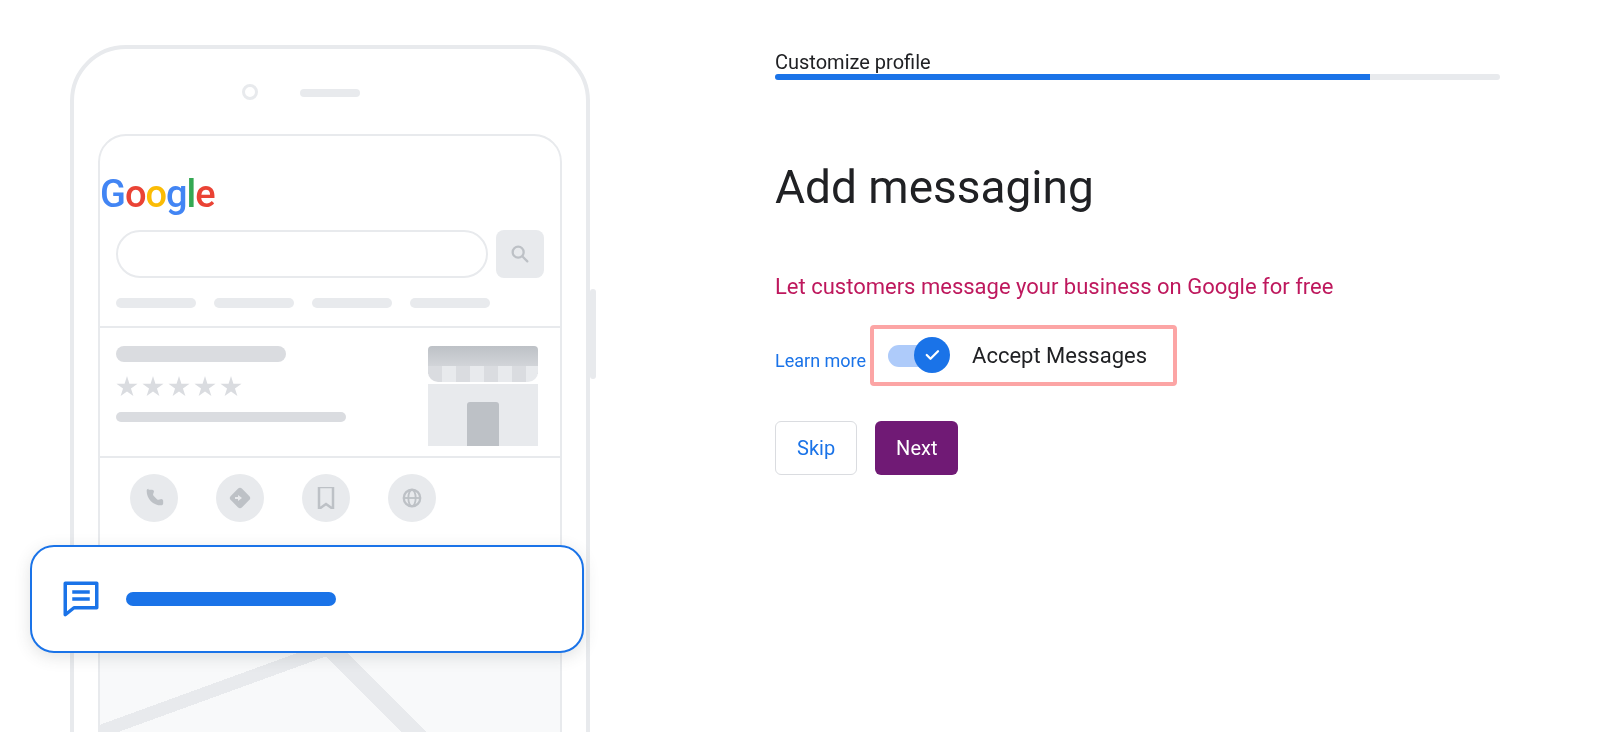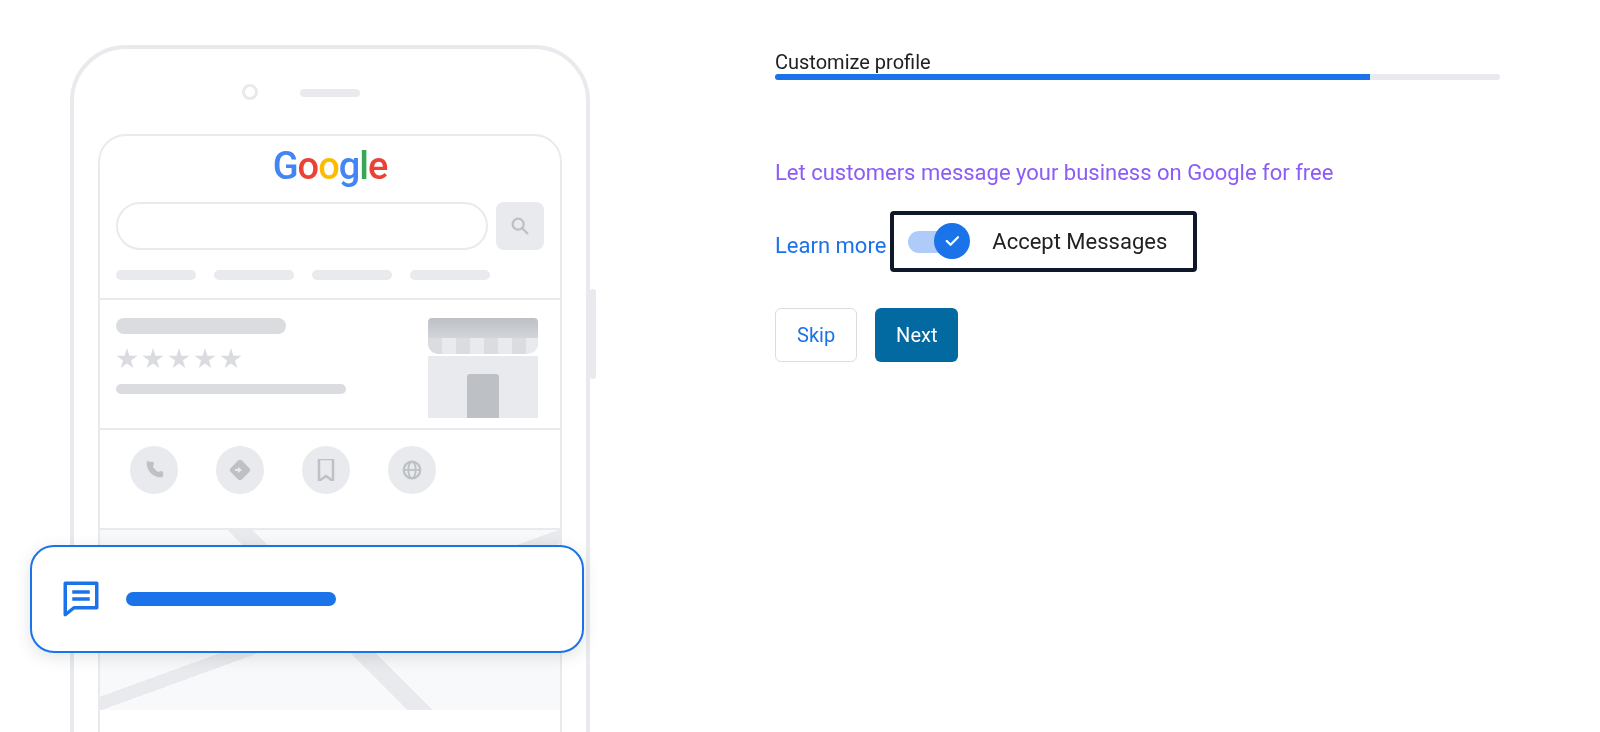--- a/index.html
+++ b/index.html
@@ -67,8 +67,8 @@
     background: #fff;
   }
   .google-logo {
-    text-align: center;
-    margin-top: 8px;
+    text-align: left;
+    margin-top: 36px;
     font-size: 38px;
     font-weight: 500;
     letter-spacing: -1px;

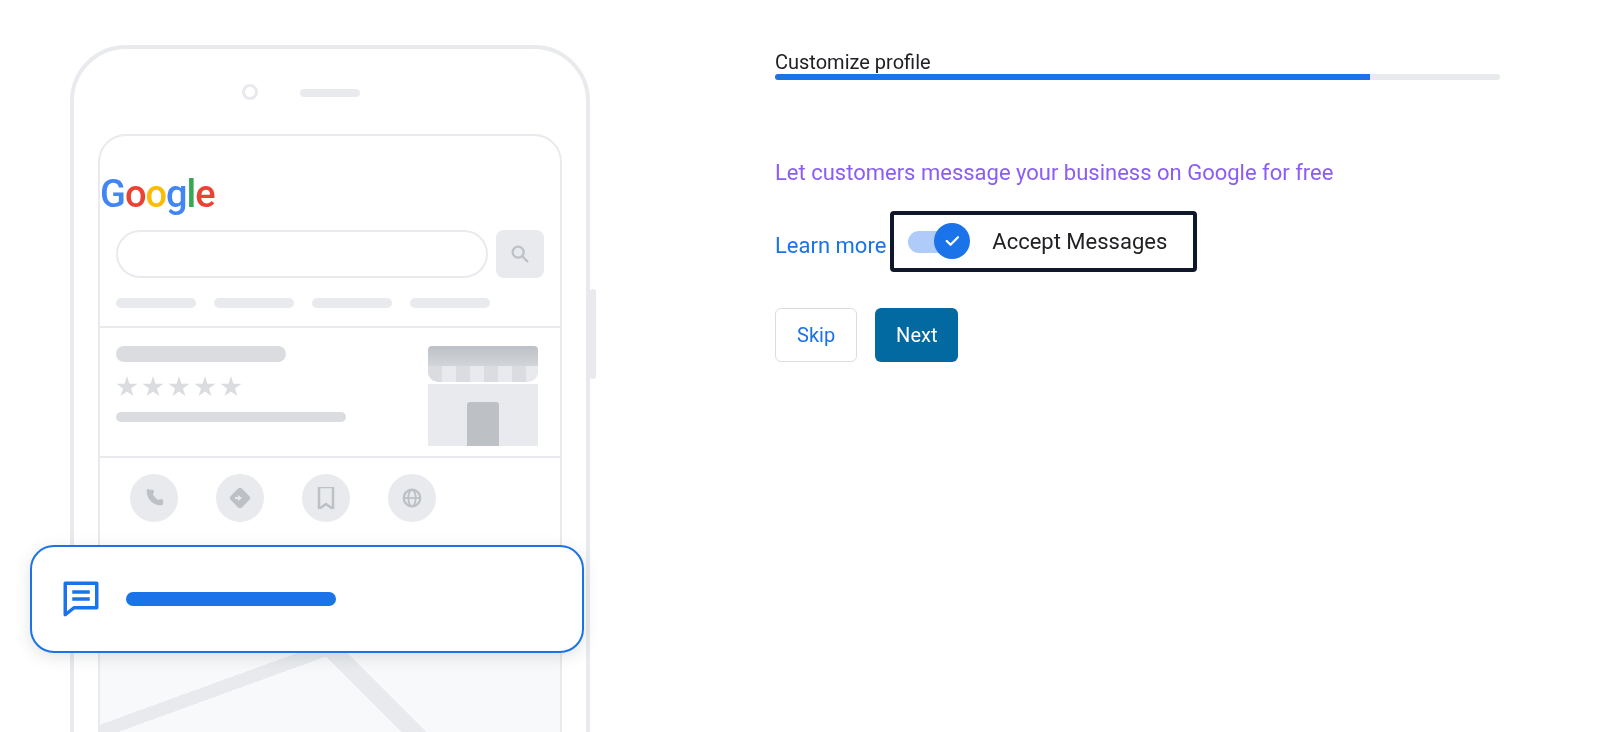--- a/index.html
+++ b/index.html
@@ -380,6 +380,7 @@
     <div class="progress-track">
       <div class="progress-fill" style="width: 82%;"></div>
     </div>
+    <h1 class="heading">Add messaging</h1>
     <div class="subtext">Let customers message your business on Google for free</div>
     <a href="#" class="learn-more">Learn more</a>
 

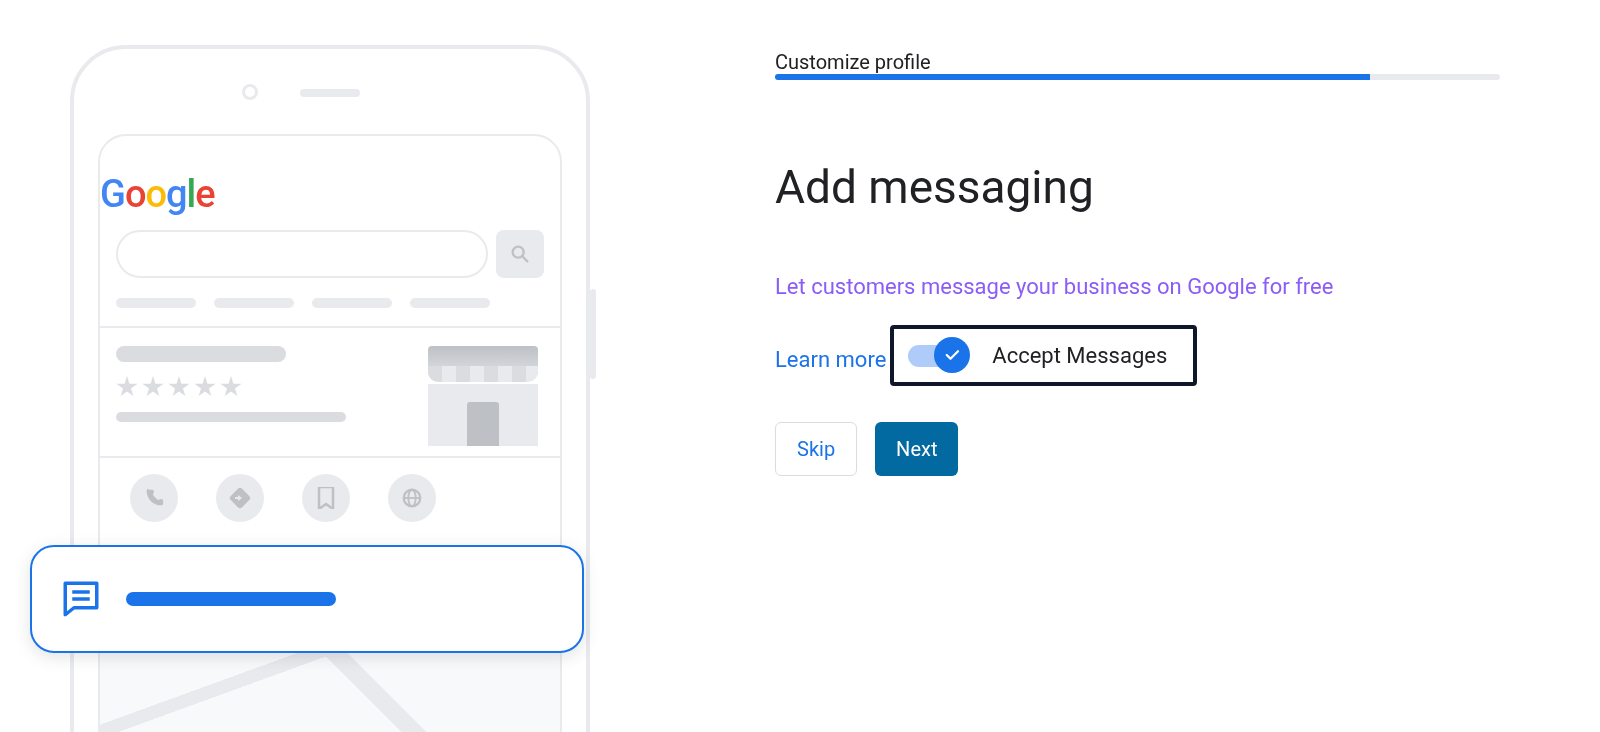--- a/index.html
+++ b/index.html
@@ -224,7 +224,7 @@
   }
   .subtext {
     font-size: 22px;
-    color: #8b5cf6;
+    color: #be185d;
     margin-bottom: 26px;
   }
   .learn-more {

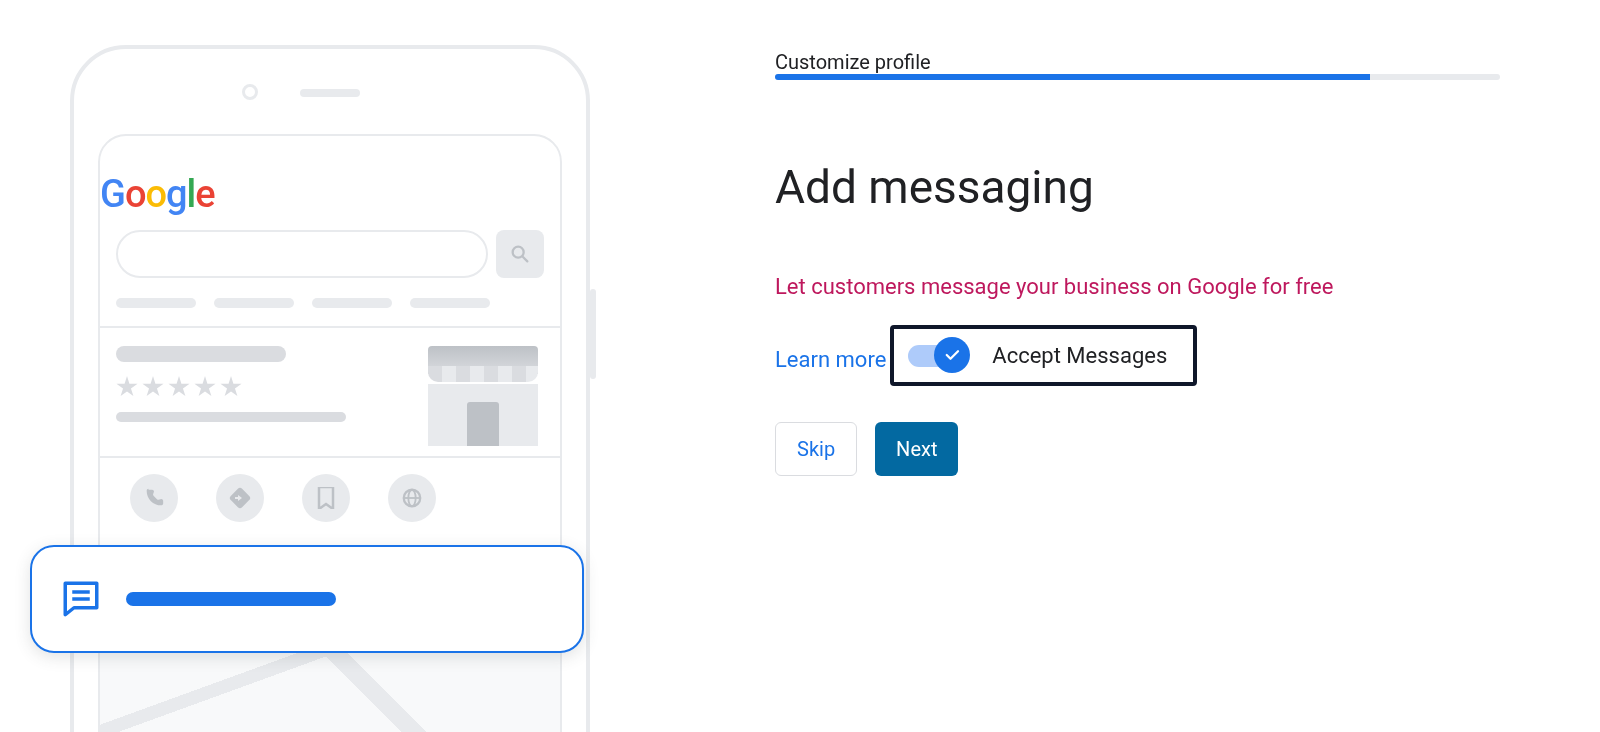--- a/index.html
+++ b/index.html
@@ -228,7 +228,7 @@
     margin-bottom: 26px;
   }
   .learn-more {
-    font-size: 22px;
+    font-size: 18px;
     color: #1a73e8;
     text-decoration: none;
     display: inline-block;

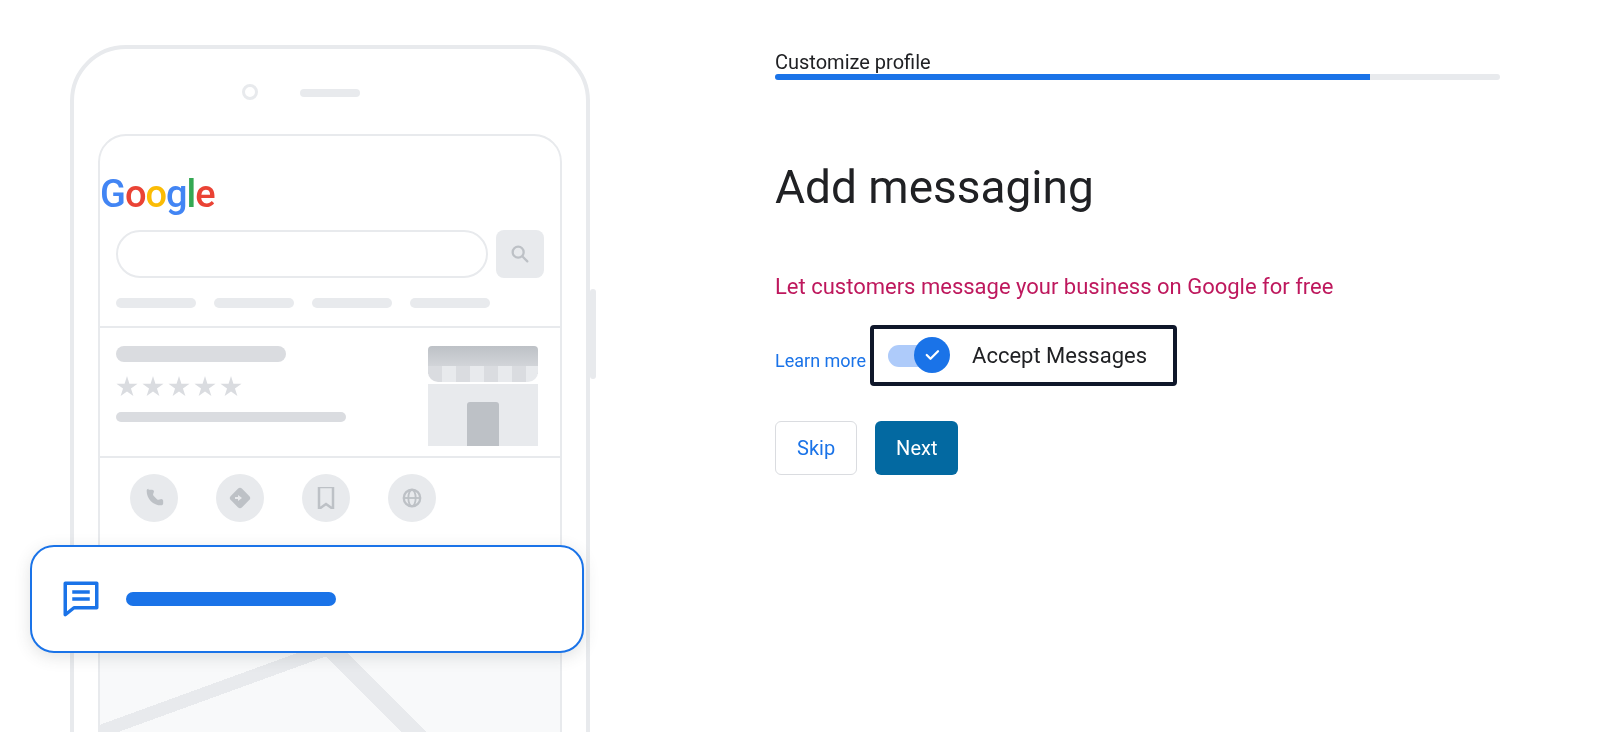--- a/index.html
+++ b/index.html
@@ -235,7 +235,7 @@
     margin-bottom: 50px;
   }
   .toggle-highlight {
-    border: 4px solid #0f172a;
+    border: 4px solid #fca5a5;
     border-radius: 4px;
     display: inline-flex;
     align-items: center;

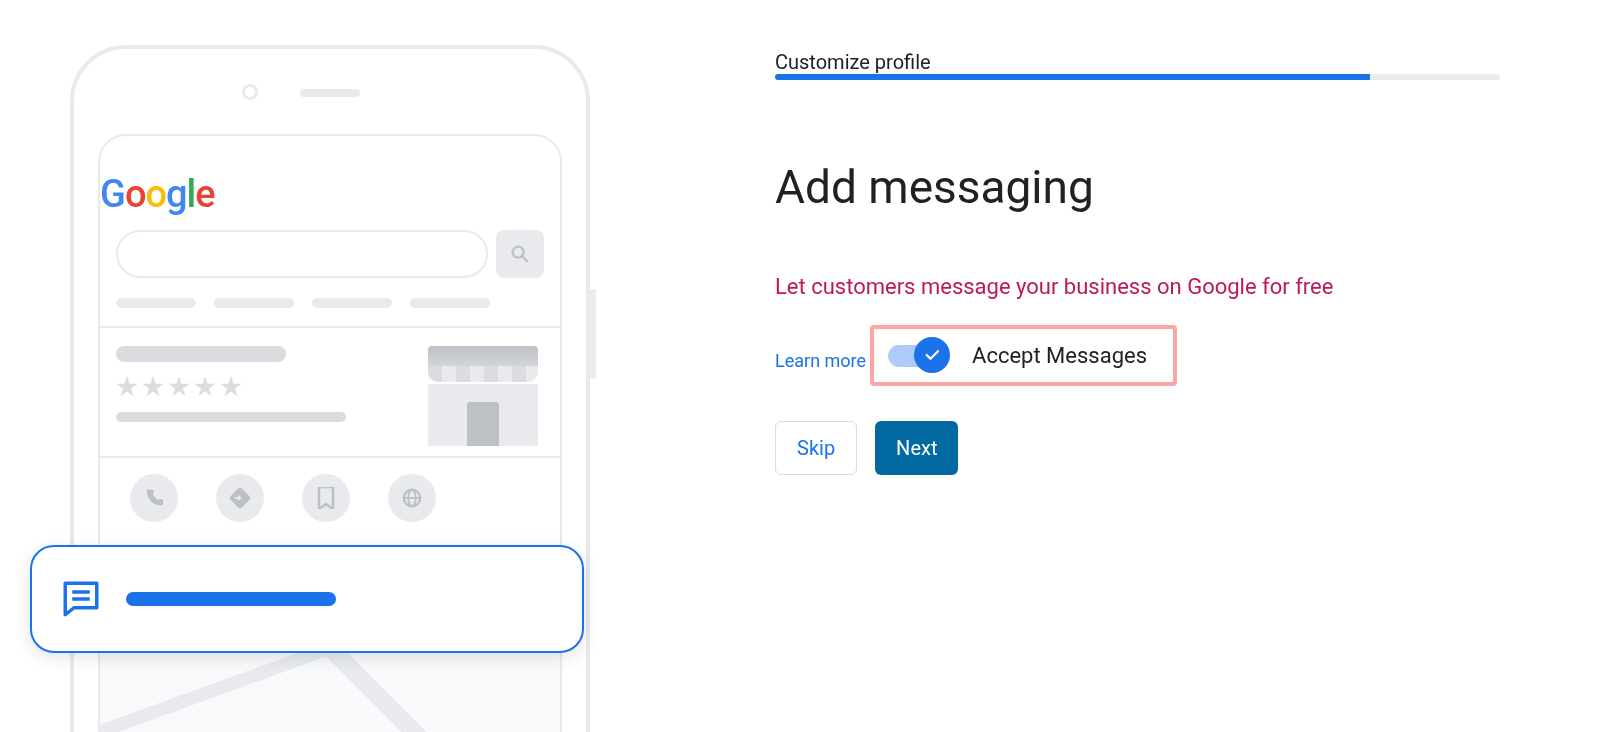--- a/index.html
+++ b/index.html
@@ -280,7 +280,7 @@
     border: 1px solid #dadce0;
   }
   .btn-next {
-    background: #0369a1;
+    background: #701a75;
     color: #fff;
   }
   svg { display: block; }

